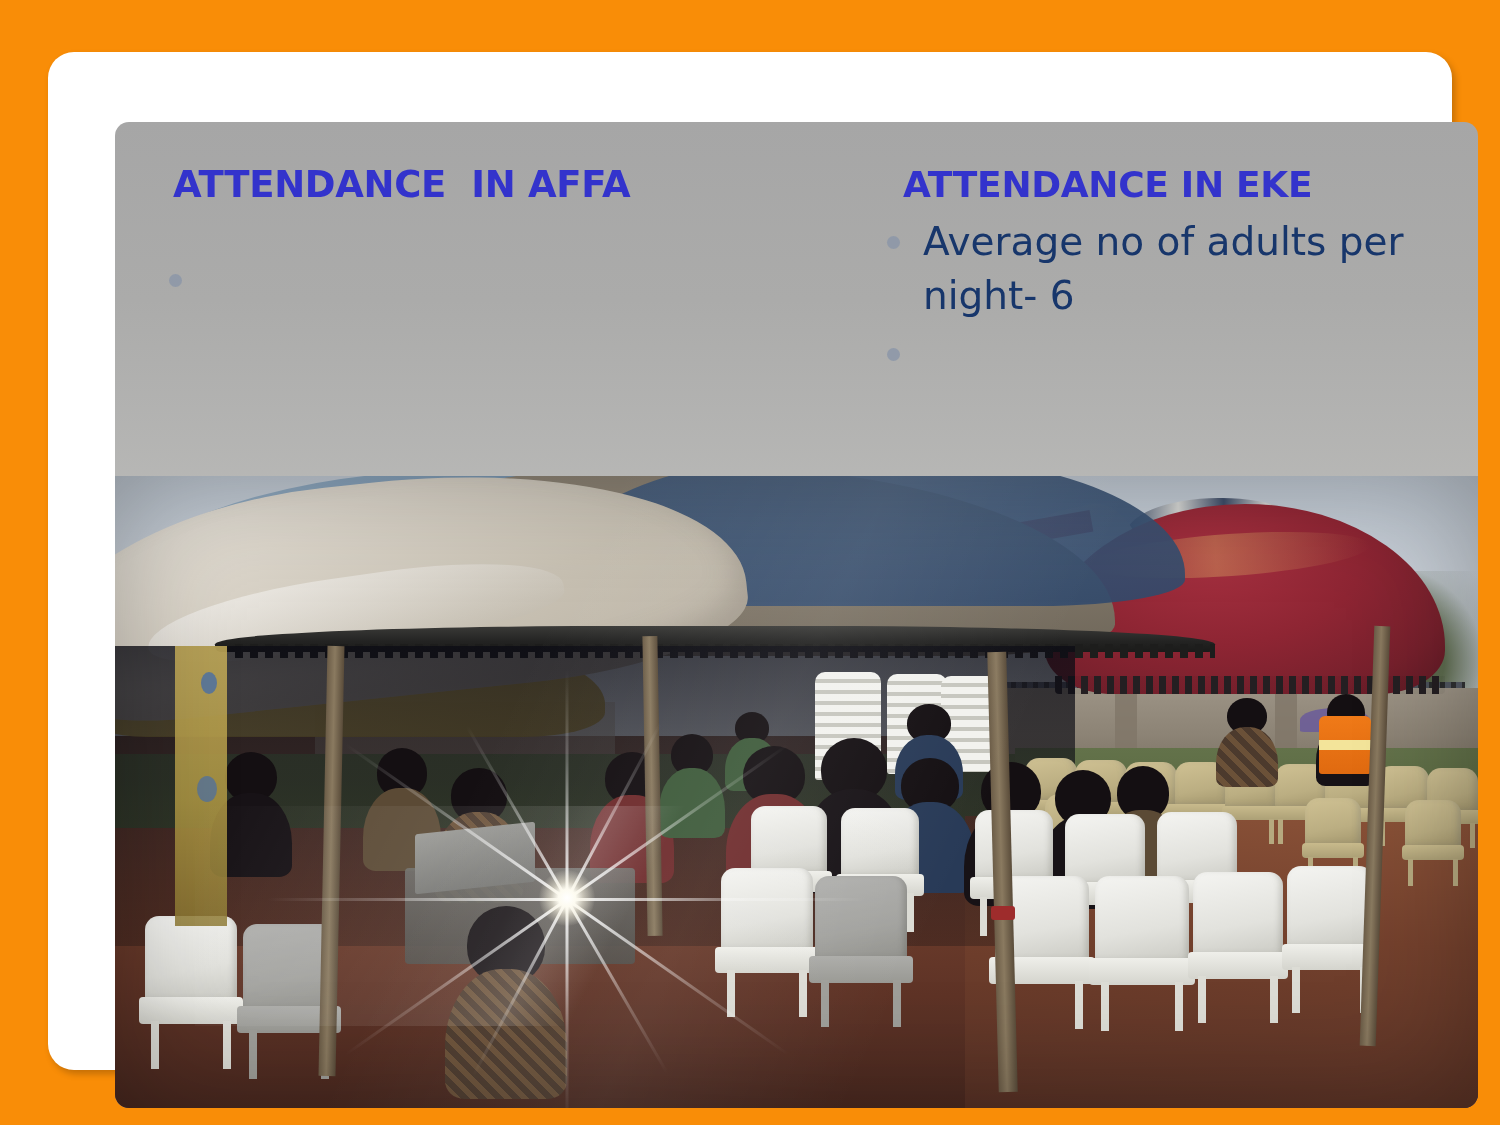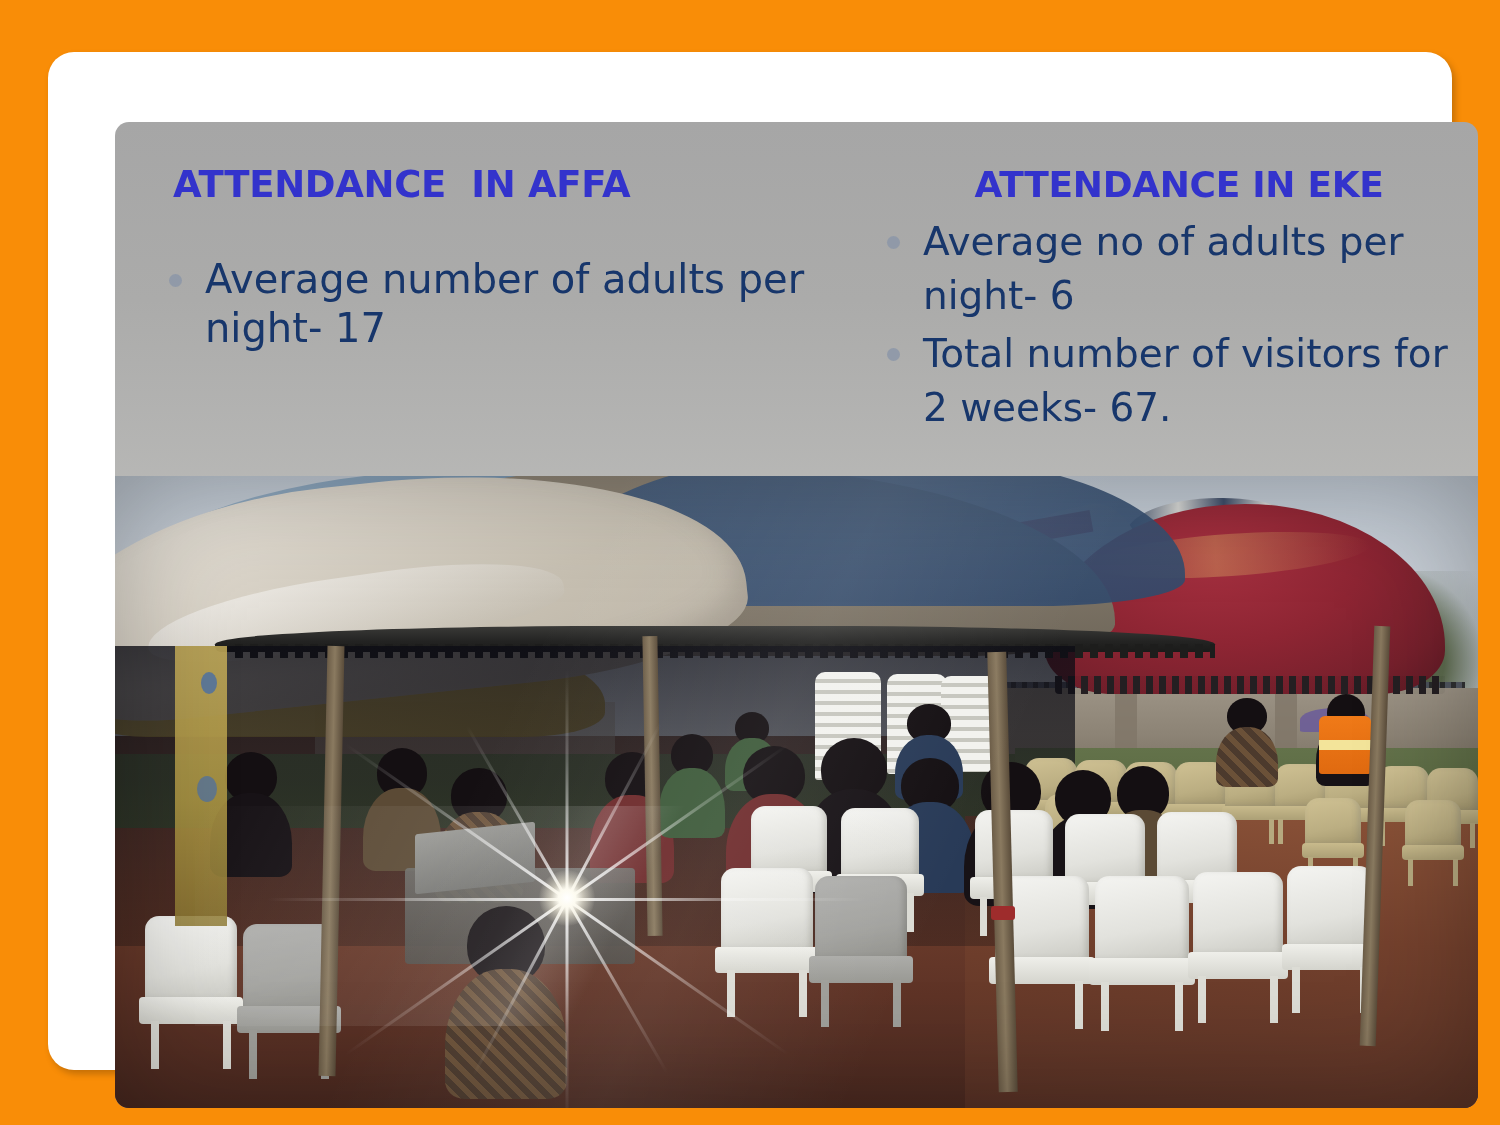--- a/index.html
+++ b/index.html
@@ -80,7 +80,7 @@
     line-height: 44px;
   }
   .col-left .slide-title  { padding: 41px 0 0 18px; }
-  .col-right .slide-title { padding: 41px 0 0 88px; font-size: 36px; text-align: center; }
+  .col-right .slide-title { padding: 41px 0 0 88px; font-size: 36px; }
 
   ul.bullets {
     list-style: none;

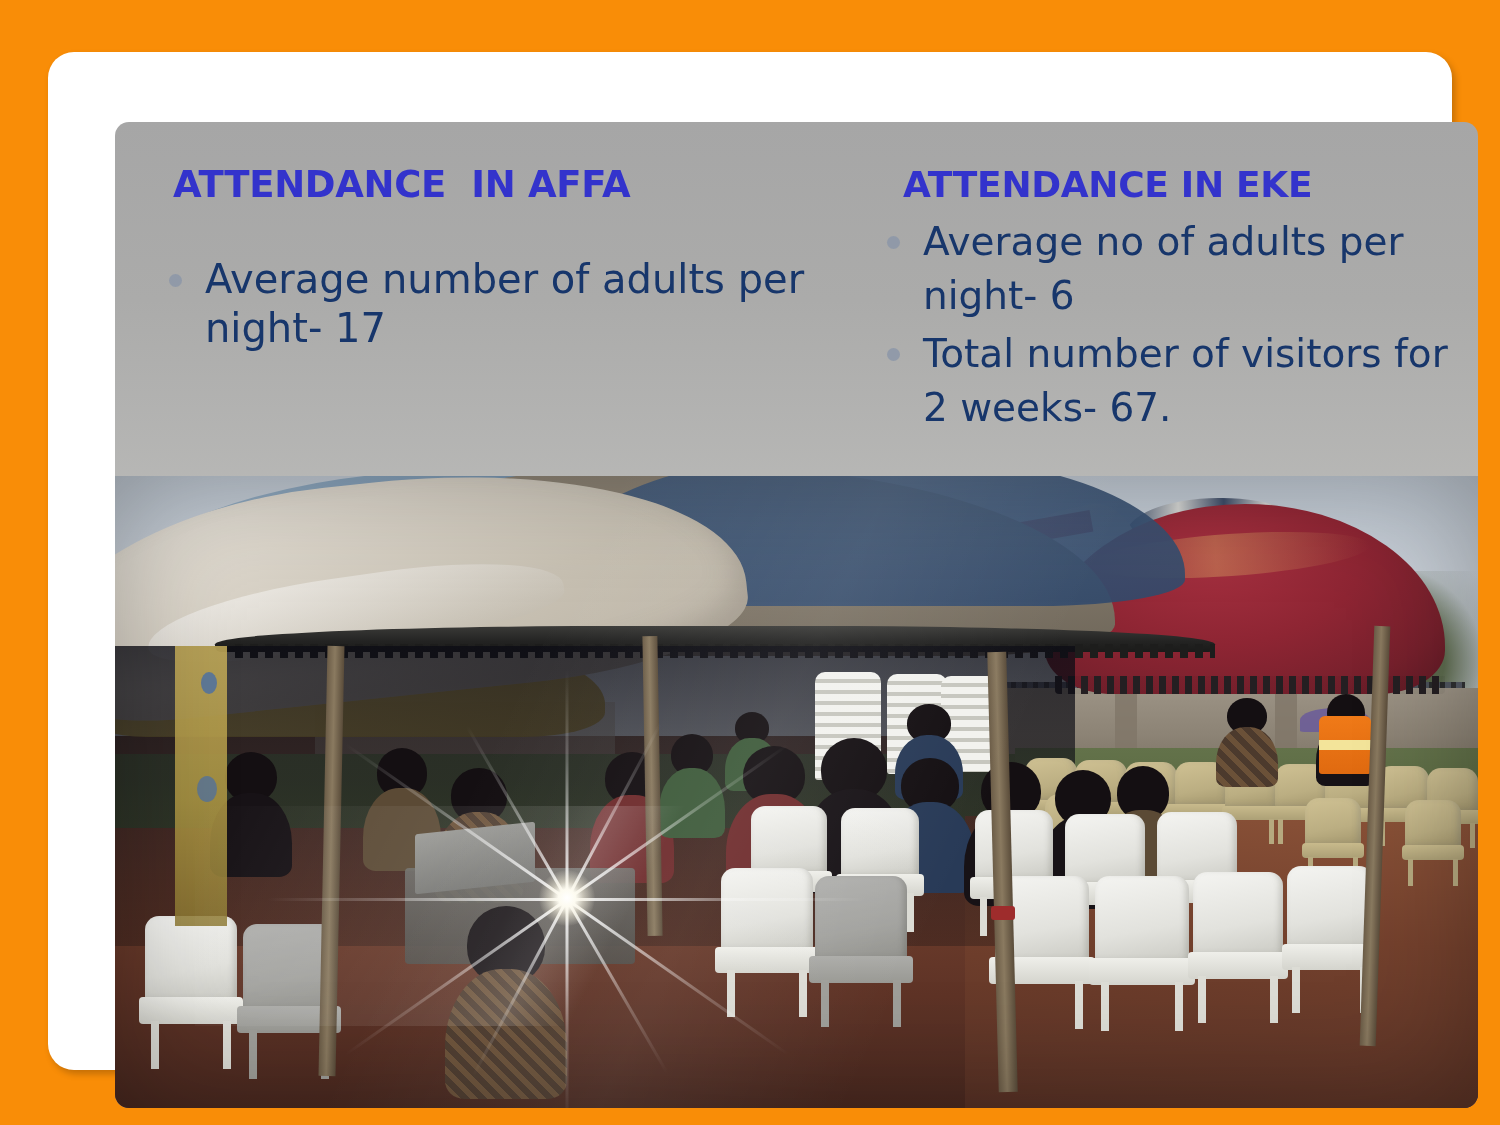--- a/index.html
+++ b/index.html
@@ -423,7 +423,6 @@
           <ul class="bullets">
             <li>
               <span class="dot"></span>
-              <span>Average number of adults per night- 17</span>
             </li>
           </ul>
         </div>

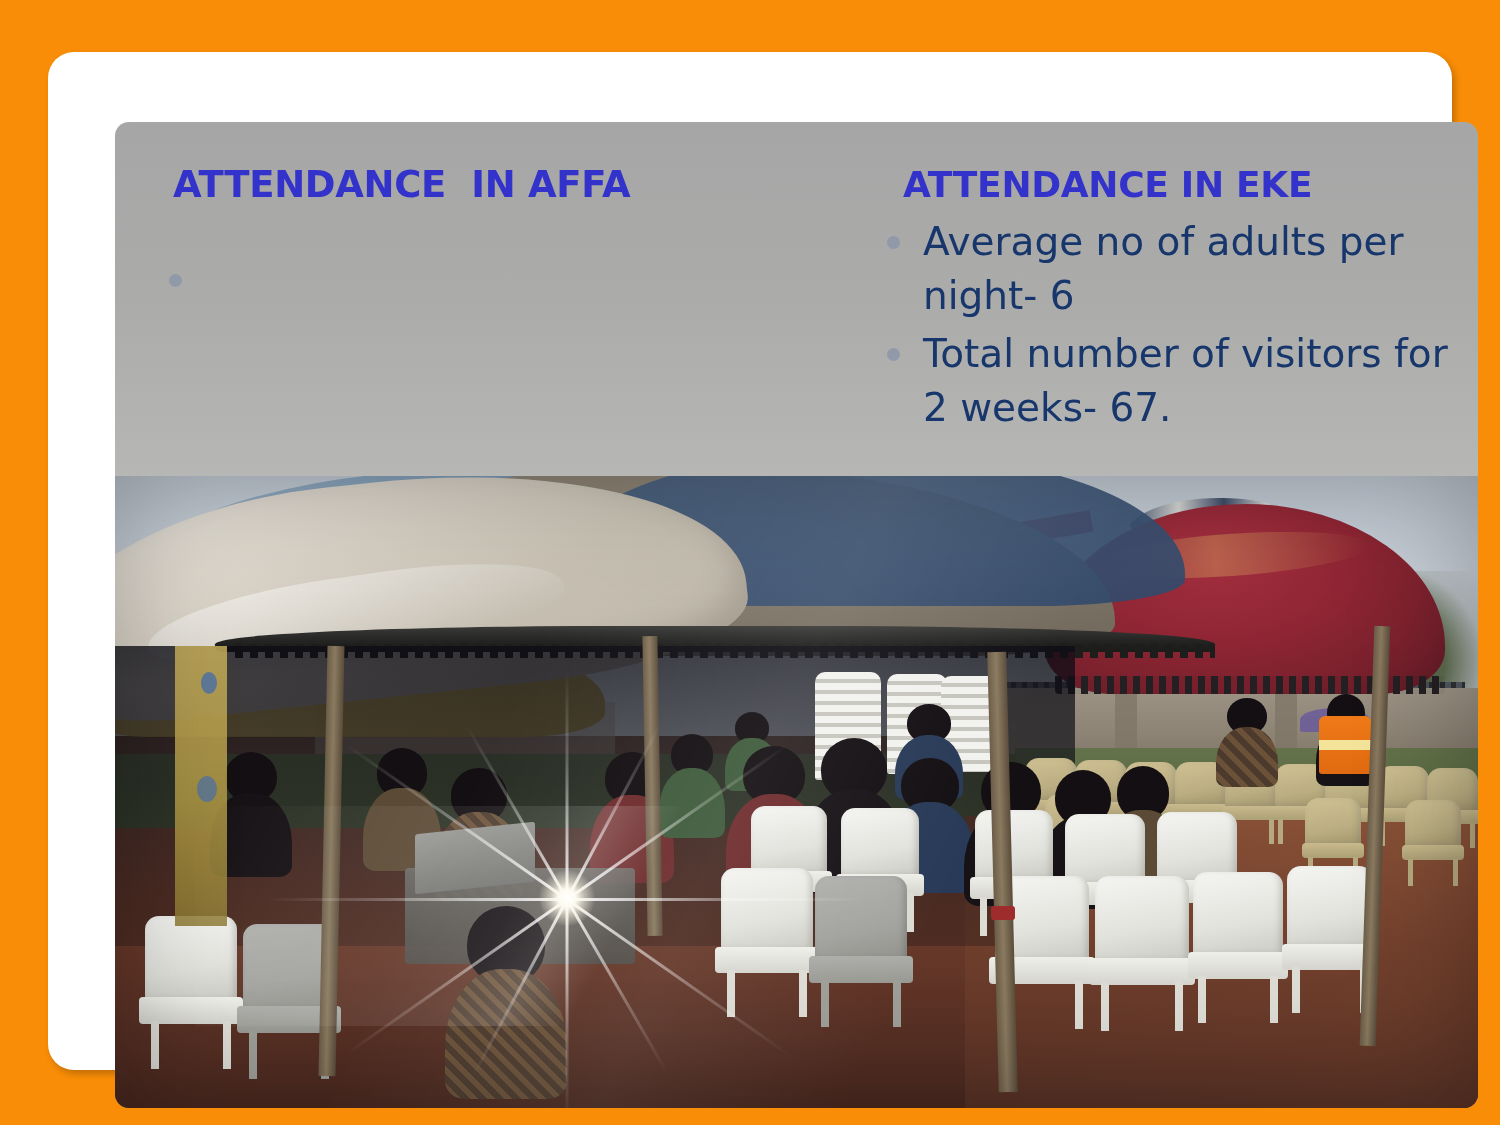--- a/index.html
+++ b/index.html
@@ -436,7 +436,6 @@
             </li>
             <li>
               <span class="dot"></span>
-              <span>Total number of visitors for 2 weeks- 67.</span>
             </li>
           </ul>
         </div>

